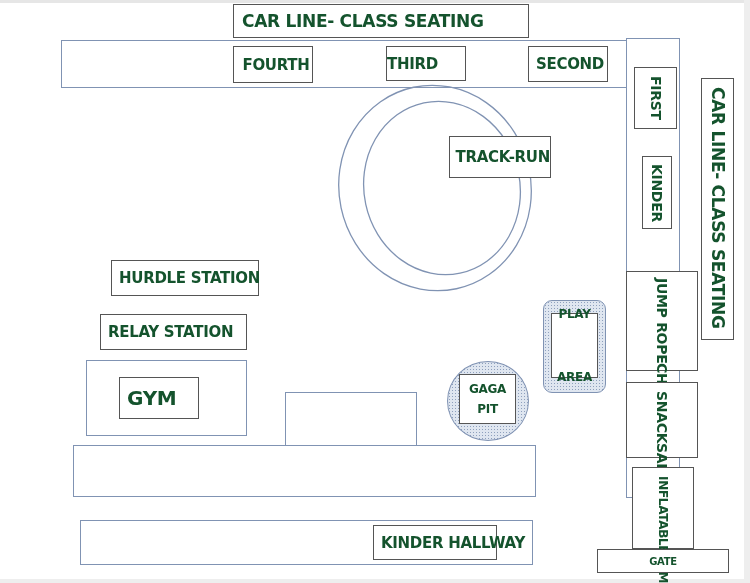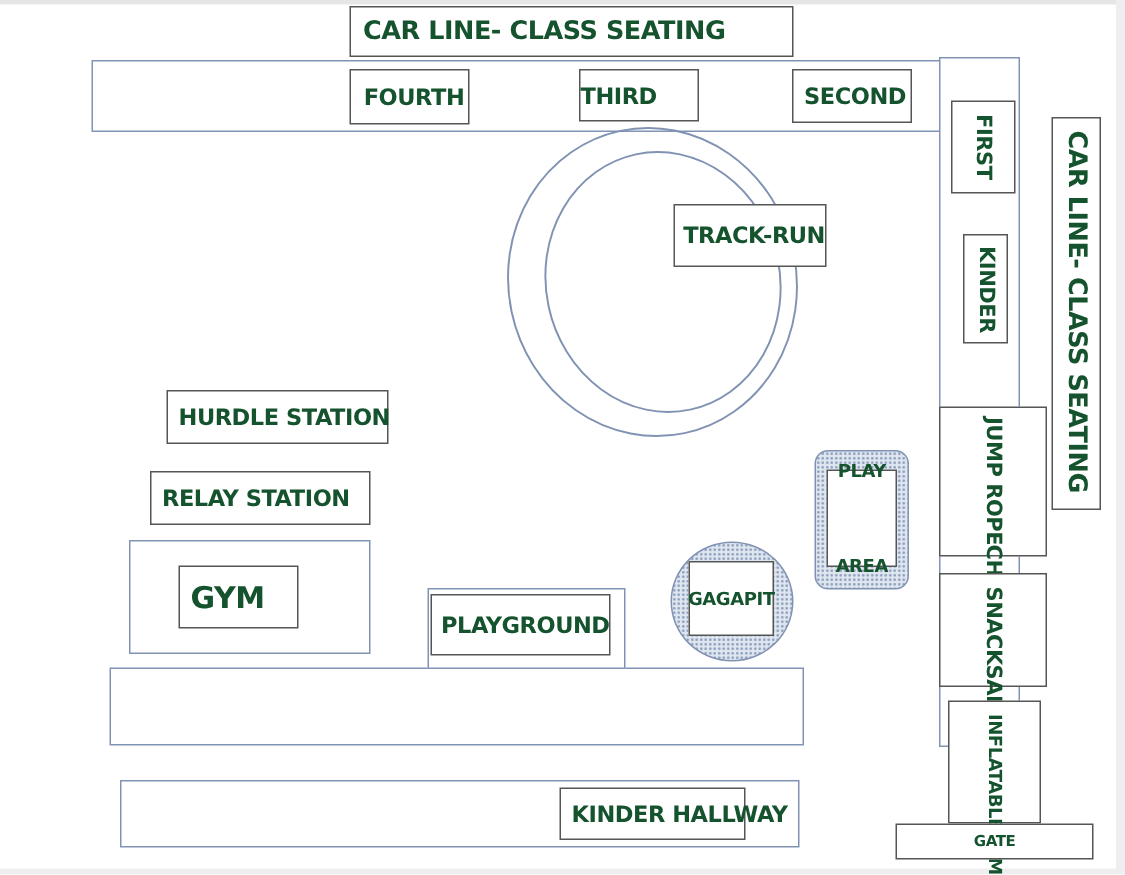--- a/index.html
+++ b/index.html
@@ -112,7 +112,7 @@
   </div>
 
   <div class="dots" style="position:absolute;left:447px;top:361px;width:82px;height:80px;border-radius:50%;border:1.3px solid #8093b3;box-sizing:border-box;"></div>
-  <div class="lbl center" style="left:459px;top:374px;width:57px;height:50px;flex-direction:row;font-size:12px;line-height:20px;">
+  <div class="lbl center" style="left:459px;top:374px;width:57px;height:50px;flex-direction:column;font-size:12px;line-height:20px;">
     <span>GAGA</span>
     <span>PIT</span>
   </div>

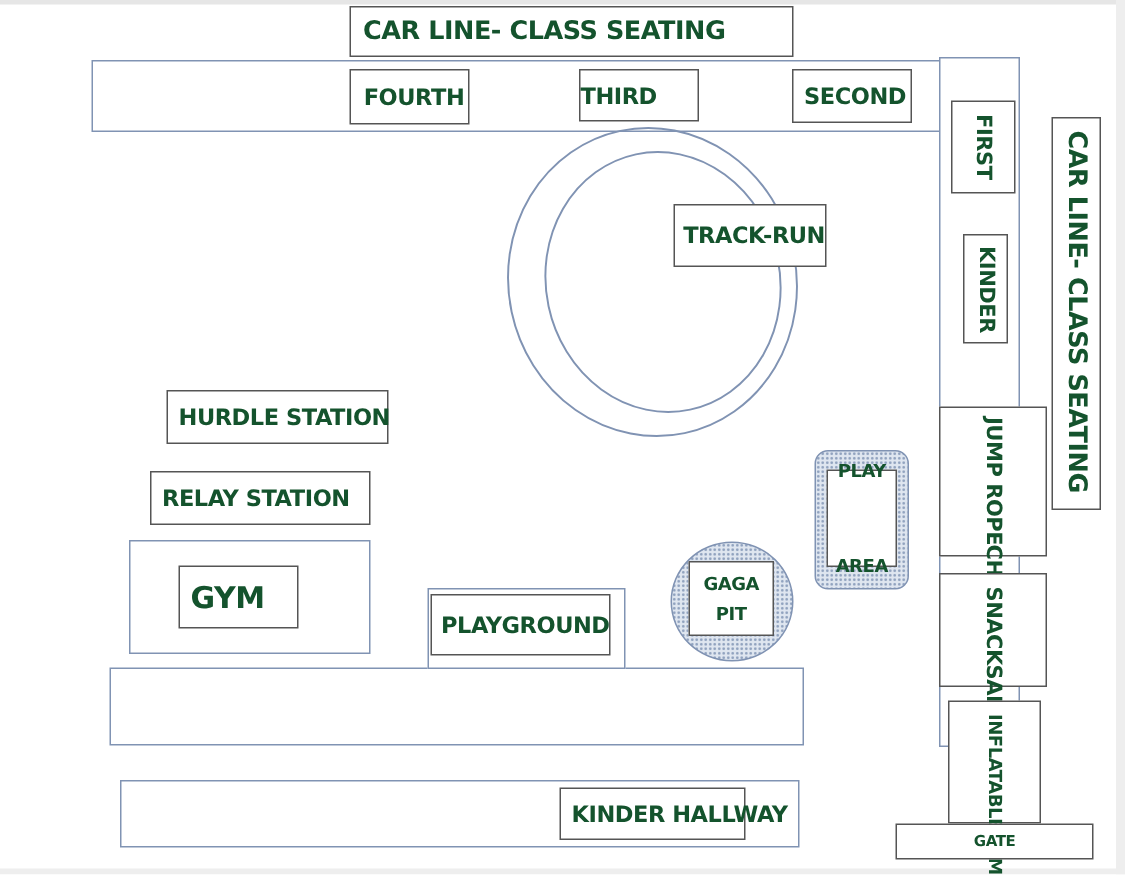--- a/index.html
+++ b/index.html
@@ -101,9 +101,6 @@
   <div class="zone" style="left:73px;top:445px;width:463px;height:52px;"></div>
 
   <div class="zone" style="left:285px;top:392px;width:132px;height:54px;"></div>
-  <div class="lbl" style="left:287px;top:396px;width:120px;height:41px;padding-left:6px;font-size:15px;">
-    <span>PLAYGROUND</span>
-  </div>
 
 
   <div class="zone" style="left:80px;top:520px;width:453px;height:45px;"></div>

